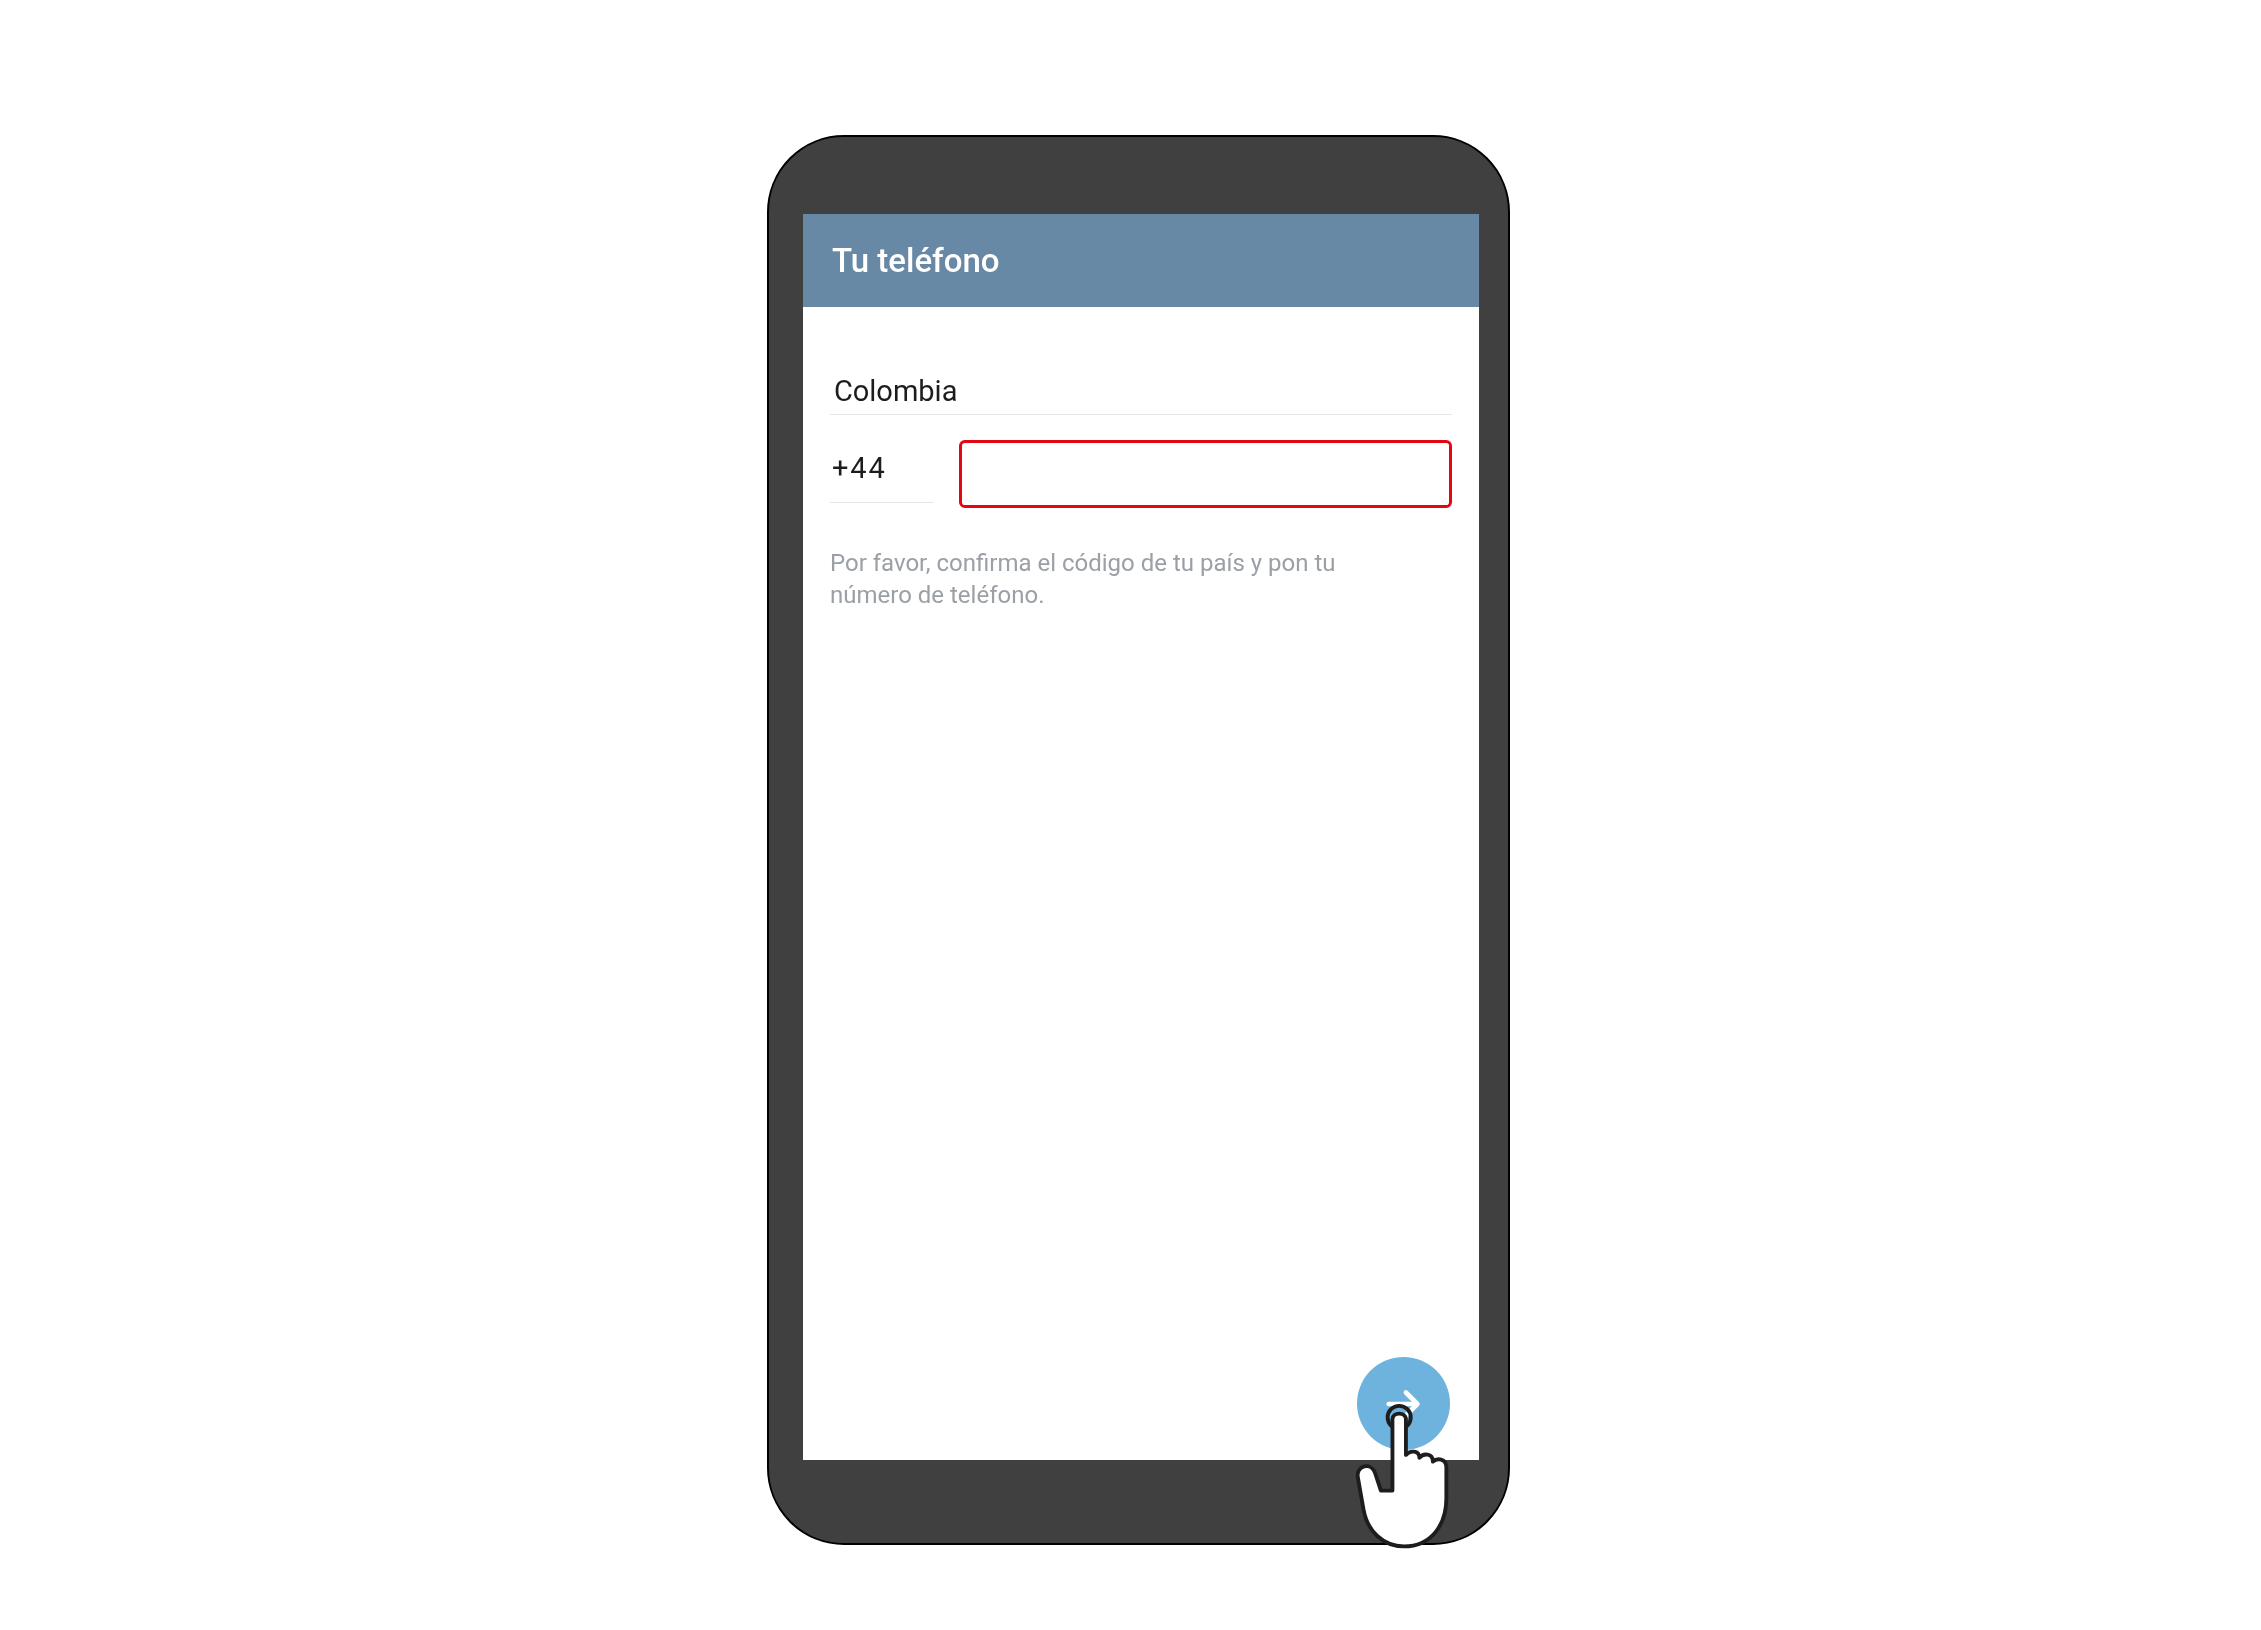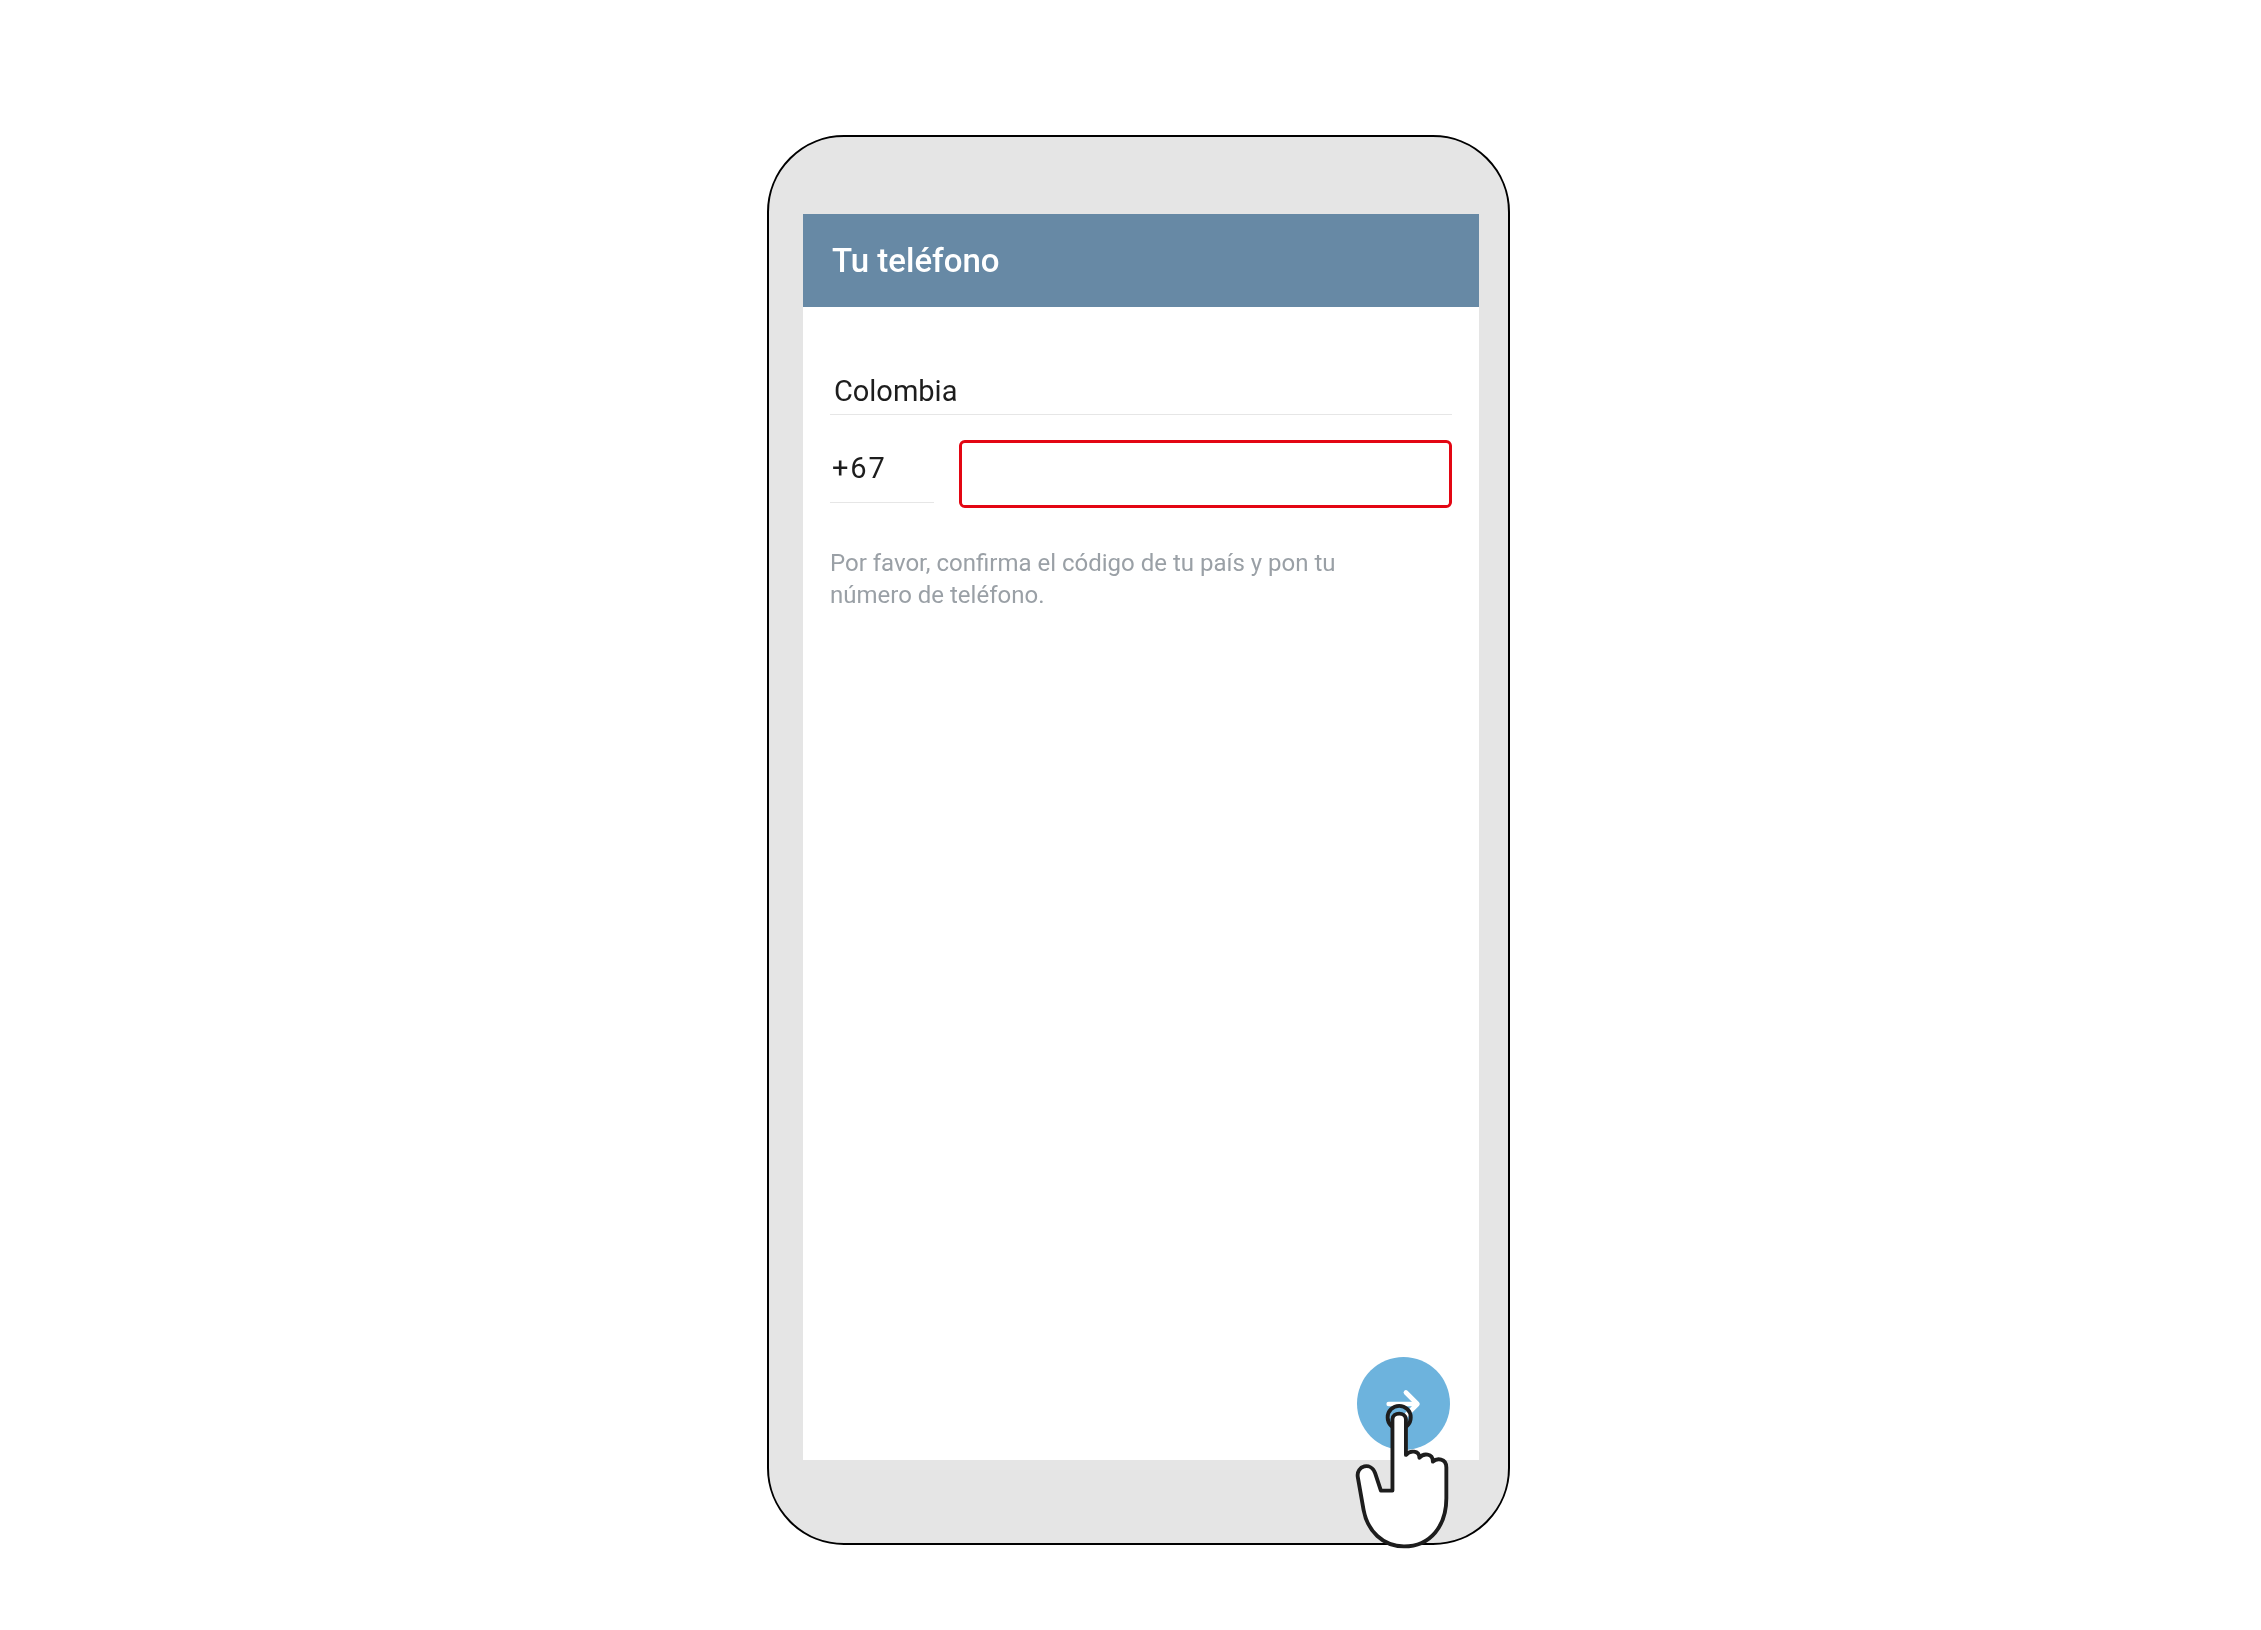--- a/index.html
+++ b/index.html
@@ -16,7 +16,7 @@
     top: 135px;
     width: 743px;
     height: 1410px;
-    background: #e5e5e5;
+    background: #404040;
     border-radius: 77px;
     border: 2.9px solid #000;
   }

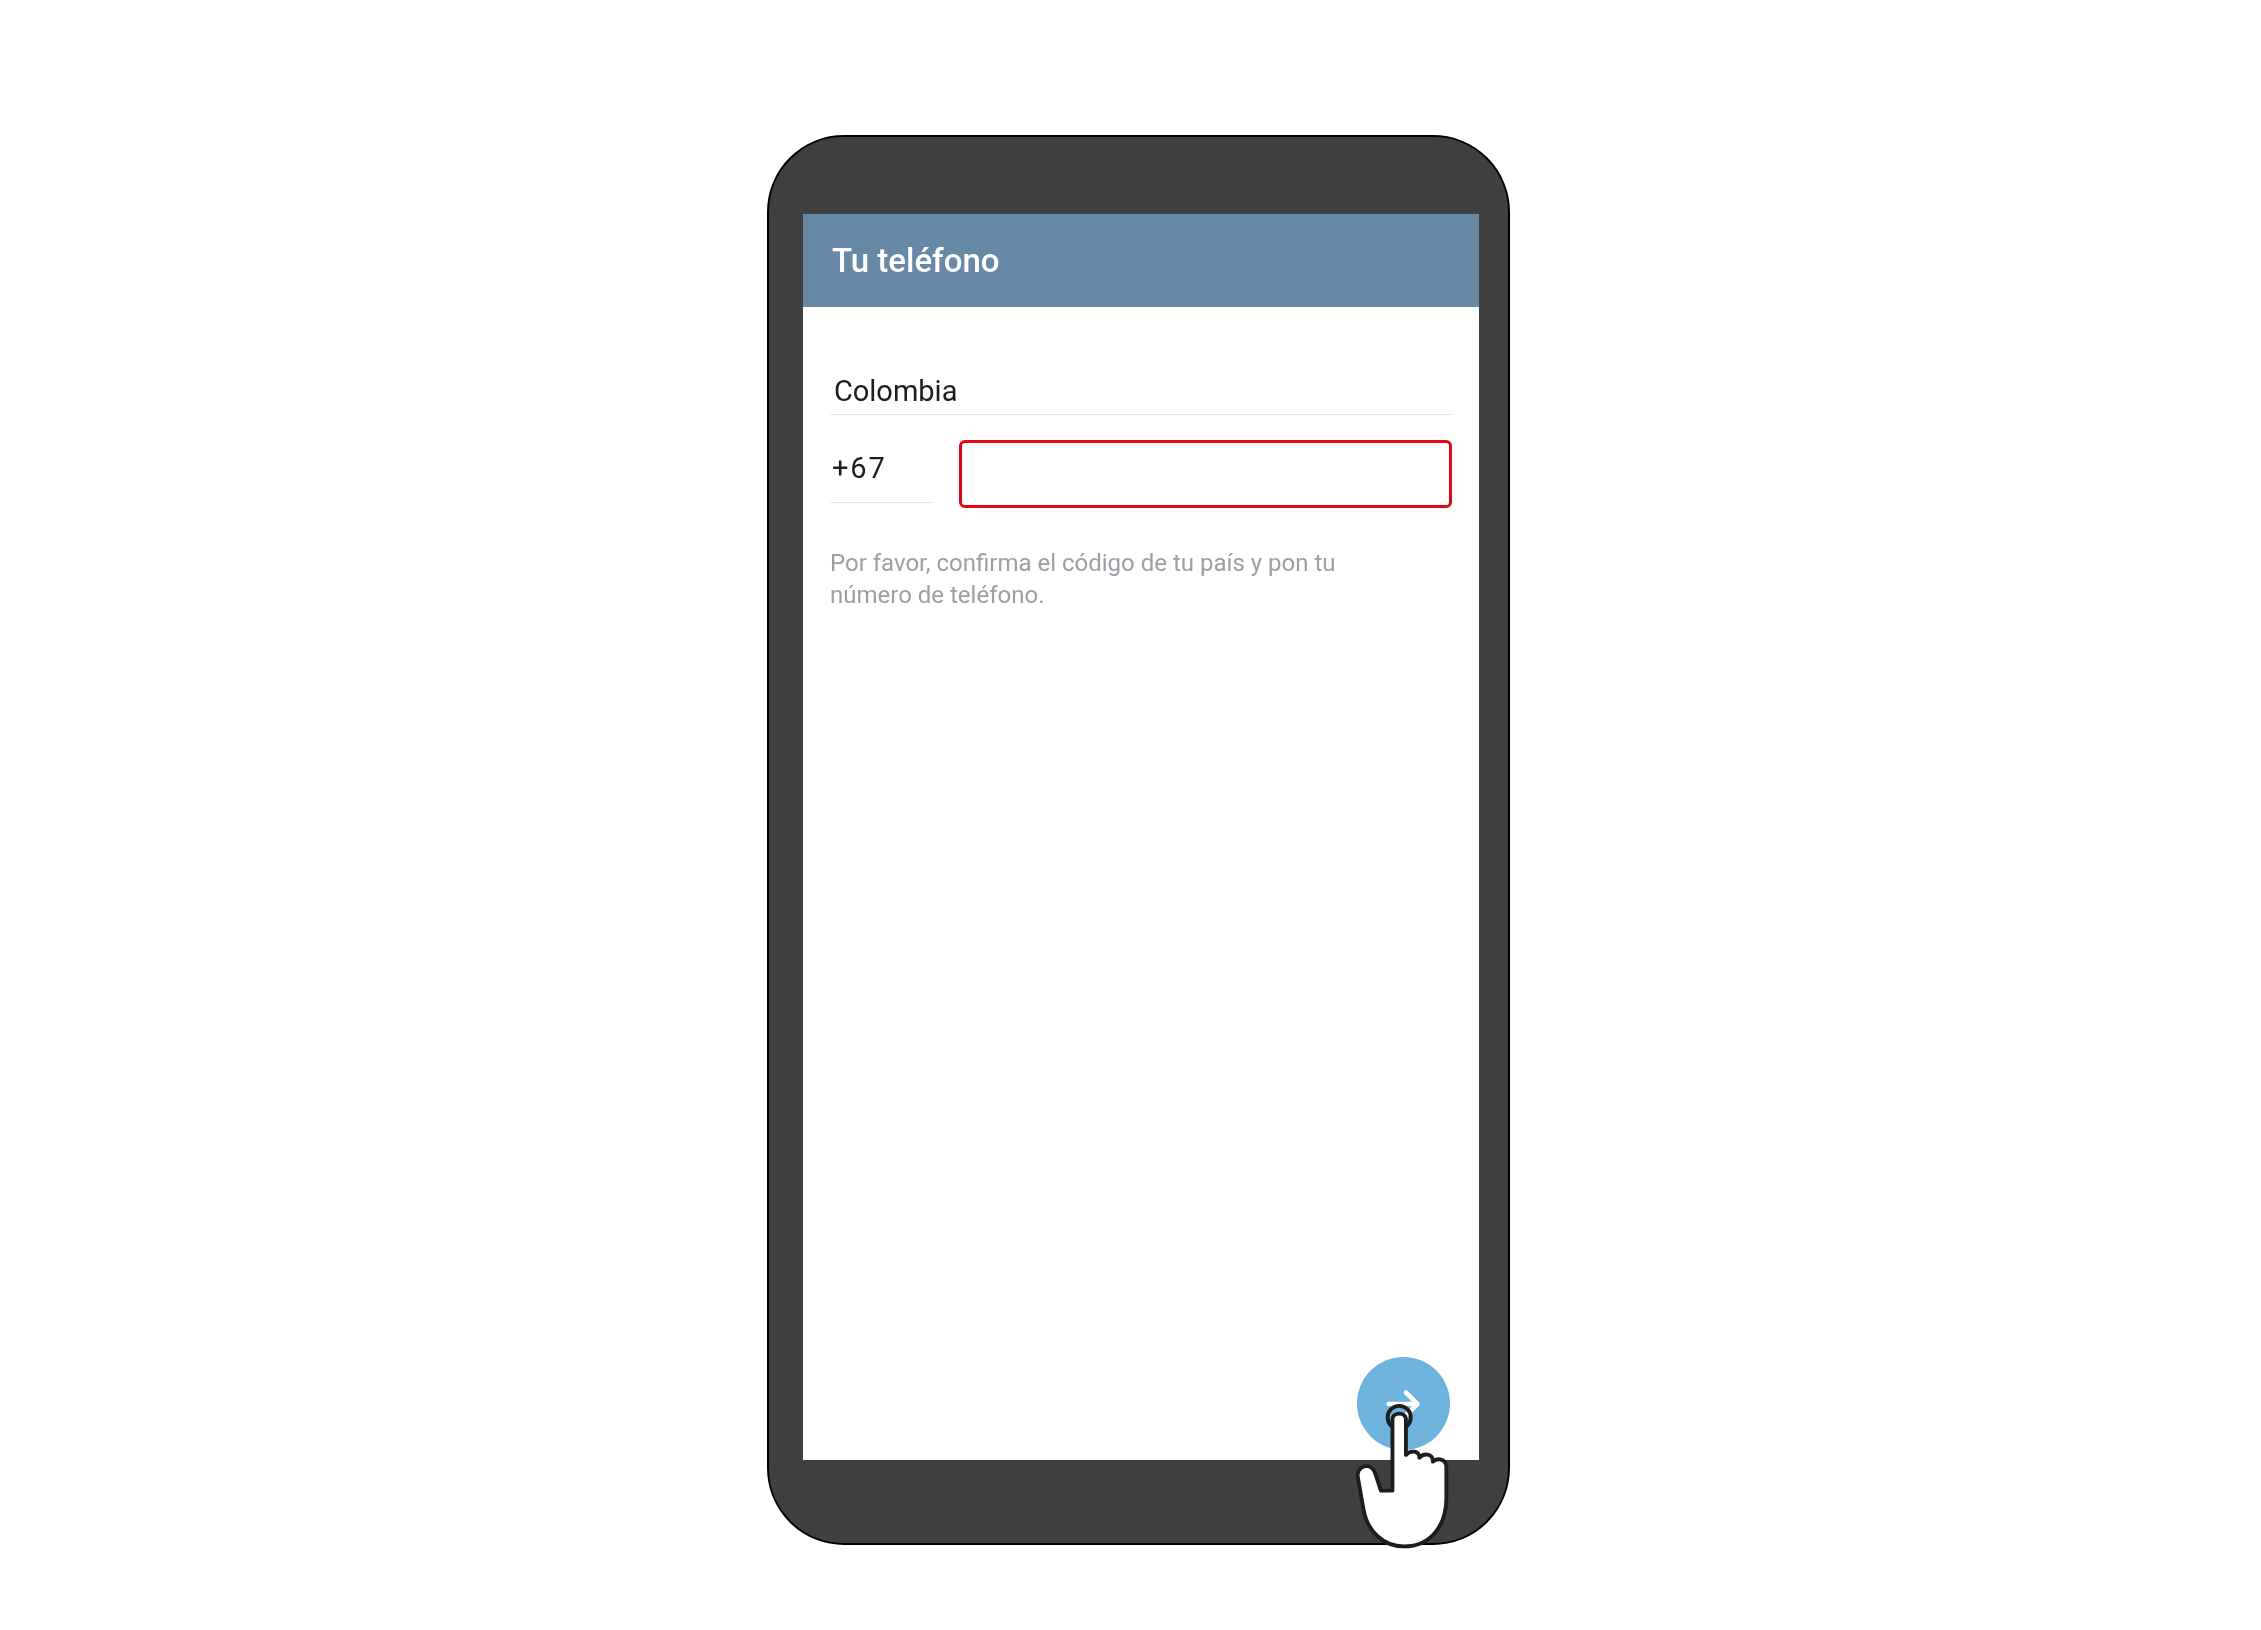--- a/index.html
+++ b/index.html
@@ -134,7 +134,7 @@
       </div>
 
       <div class="phone-row">
-        <div class="country-code">+67</div>
+        <div class="country-code">+44</div>
         <div class="phone-input-wrap">
           <input type="text" class="phone-input" value="" style="">
         </div>

